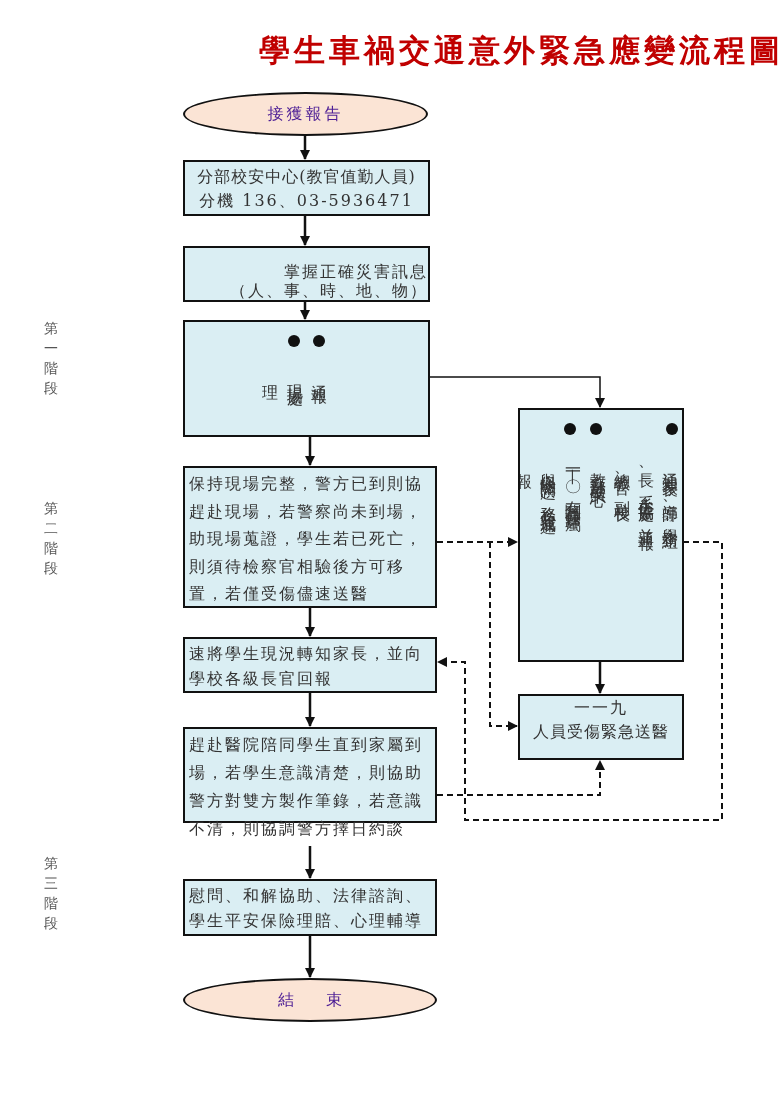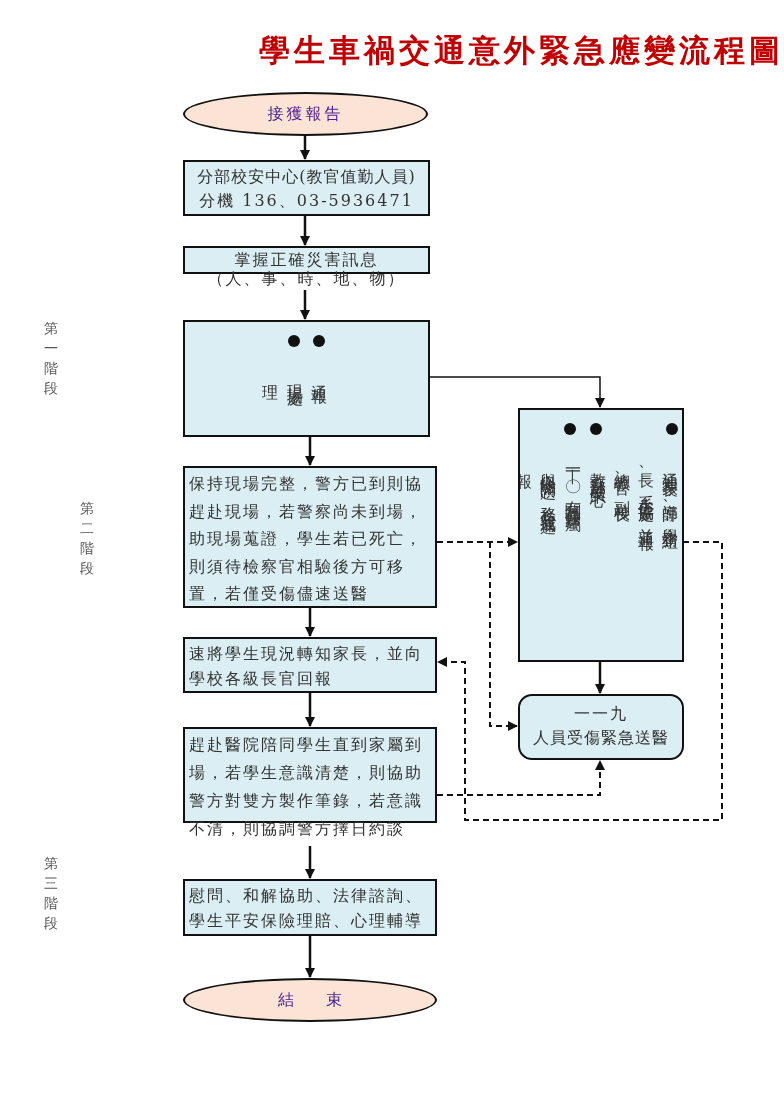--- a/index.html
+++ b/index.html
@@ -64,7 +64,7 @@
   <div>分機 136、03-5936471</div>
 </div>
 
-<div class="box txt center" style="left:183px; top:246px; width:247px; height:28px; line-height:19px; padding-top:2px;">
+<div class="box txt center" style="left:183px; top:246px; width:247px; height:56px; line-height:19px; padding-top:14px;text-align:right;">
   <div>掌握正確災害訊息</div>
   <div>（人、事、時、地、物）</div>
 </div>

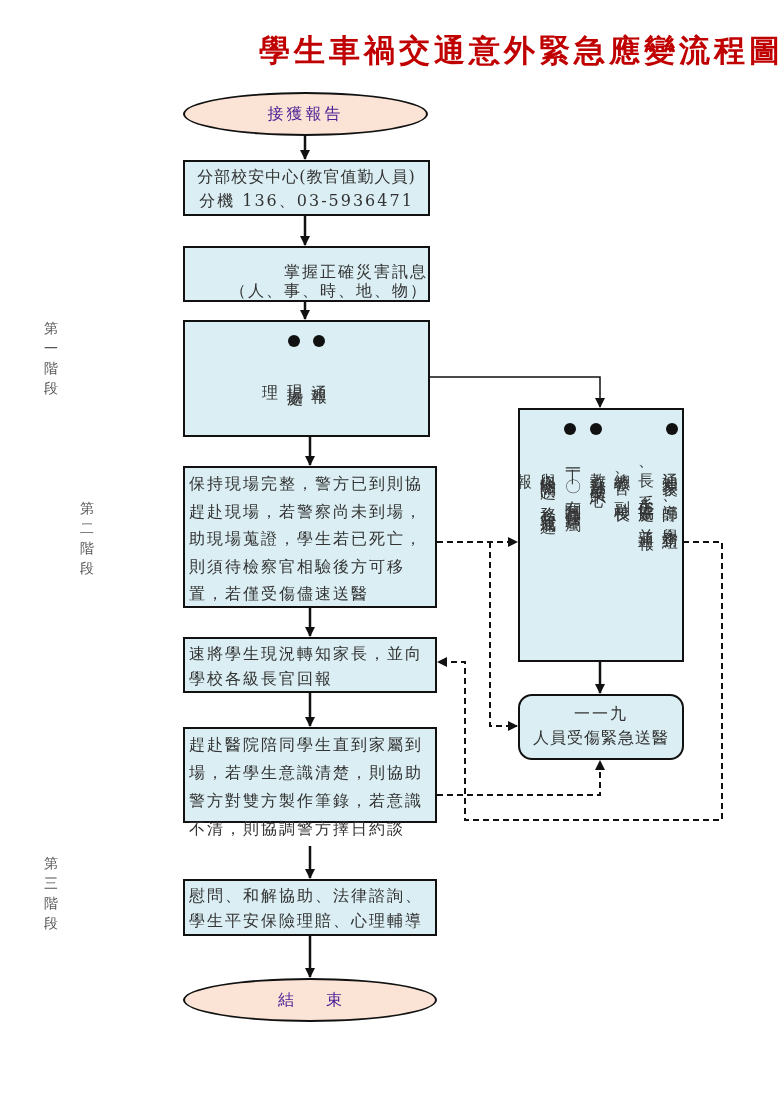--- a/index.html
+++ b/index.html
@@ -28,7 +28,7 @@
 <div class="title">學生車禍交通意外緊急應變流程圖</div>
 
 <div class="stage" style="top:318px;">第一階段</div>
-<div class="stage" style="top:498px;margin-left:36px;">第二階段</div>
+<div class="stage" style="top:498px;">第二階段</div>
 <div class="stage" style="top:853px;">第三階段</div>
 
 <svg class="lines">

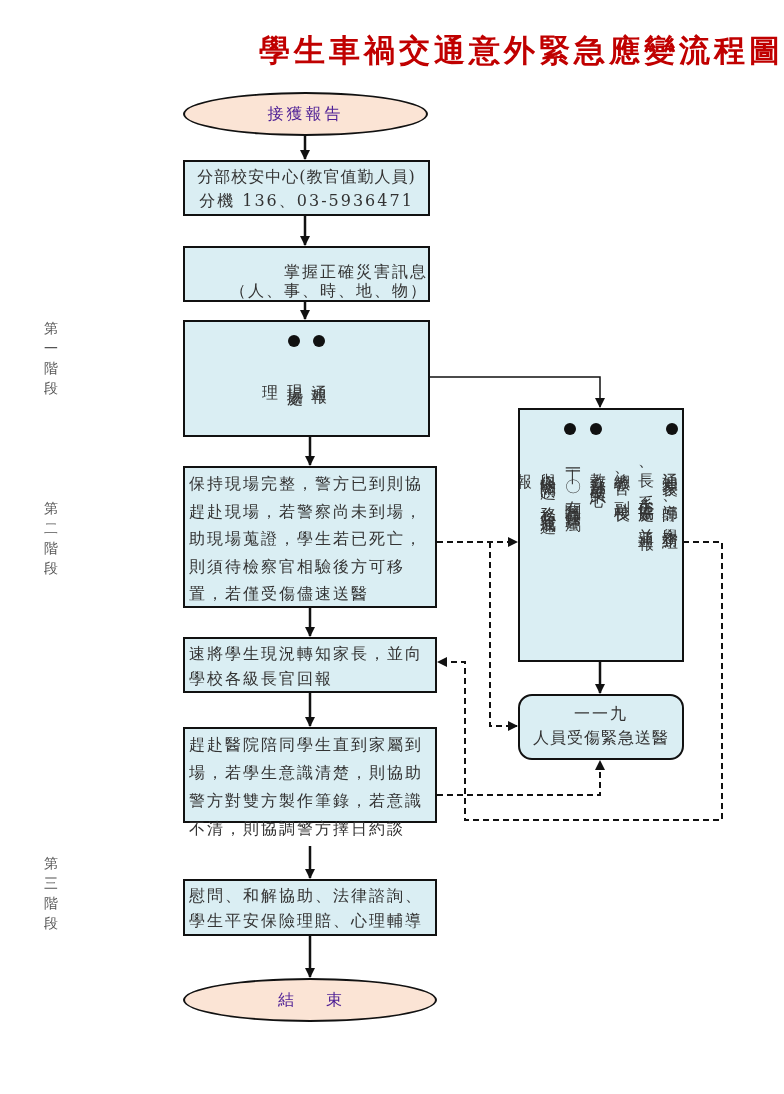--- a/index.html
+++ b/index.html
@@ -103,7 +103,7 @@
   <div>學校各級長官回報</div>
 </div>
 
-<div class="box txt center" style="left:518px; top:694px; width:166px; height:66px; line-height:24px; padding-top:6px;border-radius:14px;">
+<div class="box txt center" style="left:518px; top:694px; width:166px; height:66px; line-height:24px; padding-top:0;">
   <div>一一九</div>
   <div style="letter-spacing:1px;">人員受傷緊急送醫</div>
 </div>

